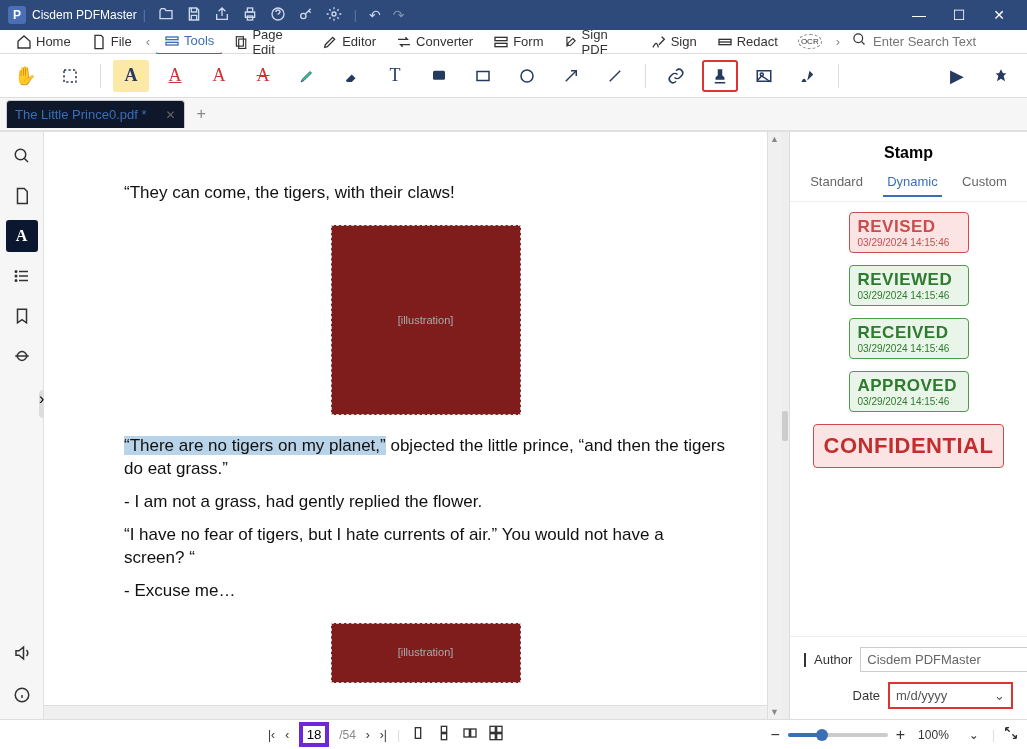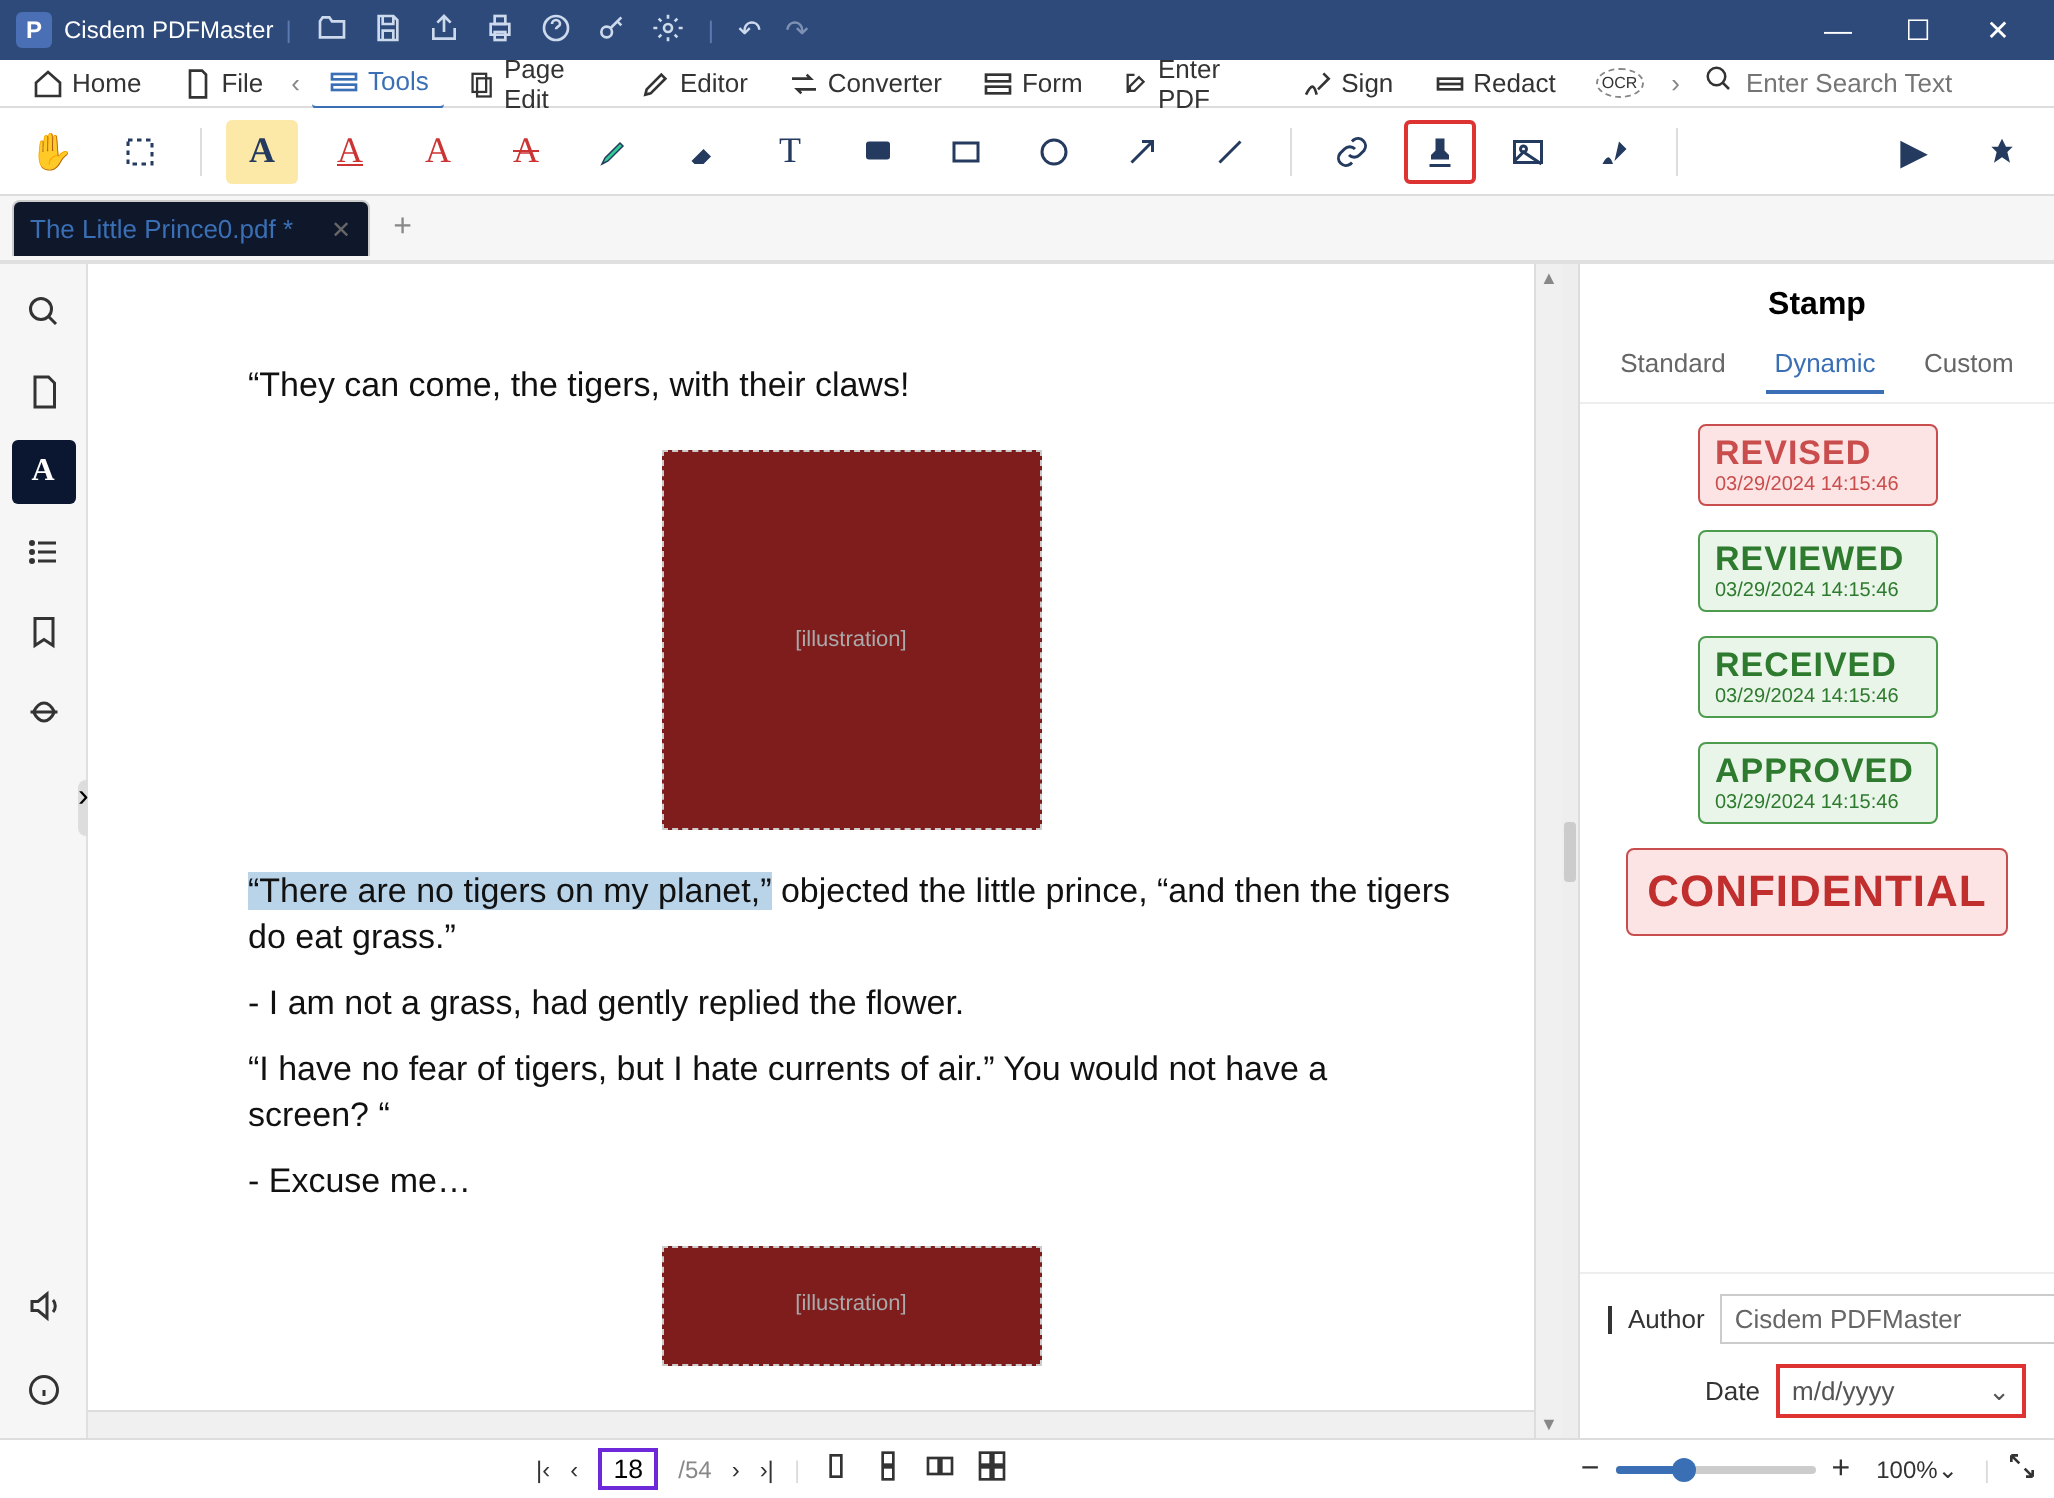--- a/index.html
+++ b/index.html
@@ -178,7 +178,7 @@
       <svg class="mi-icon" viewBox="0 0 24 24" fill="none" stroke="#333" stroke-width="2">
         <path d="M5 20V4h6M15 6l4 4-8 8H7v-4z"></path>
       </svg>
-      <span>Enter PDF</span>
+      <span>Sign PDF</span>
     </div>
   <div class="menuitem">
       <svg class="mi-icon" viewBox="0 0 24 24" fill="none" stroke="#333" stroke-width="2">

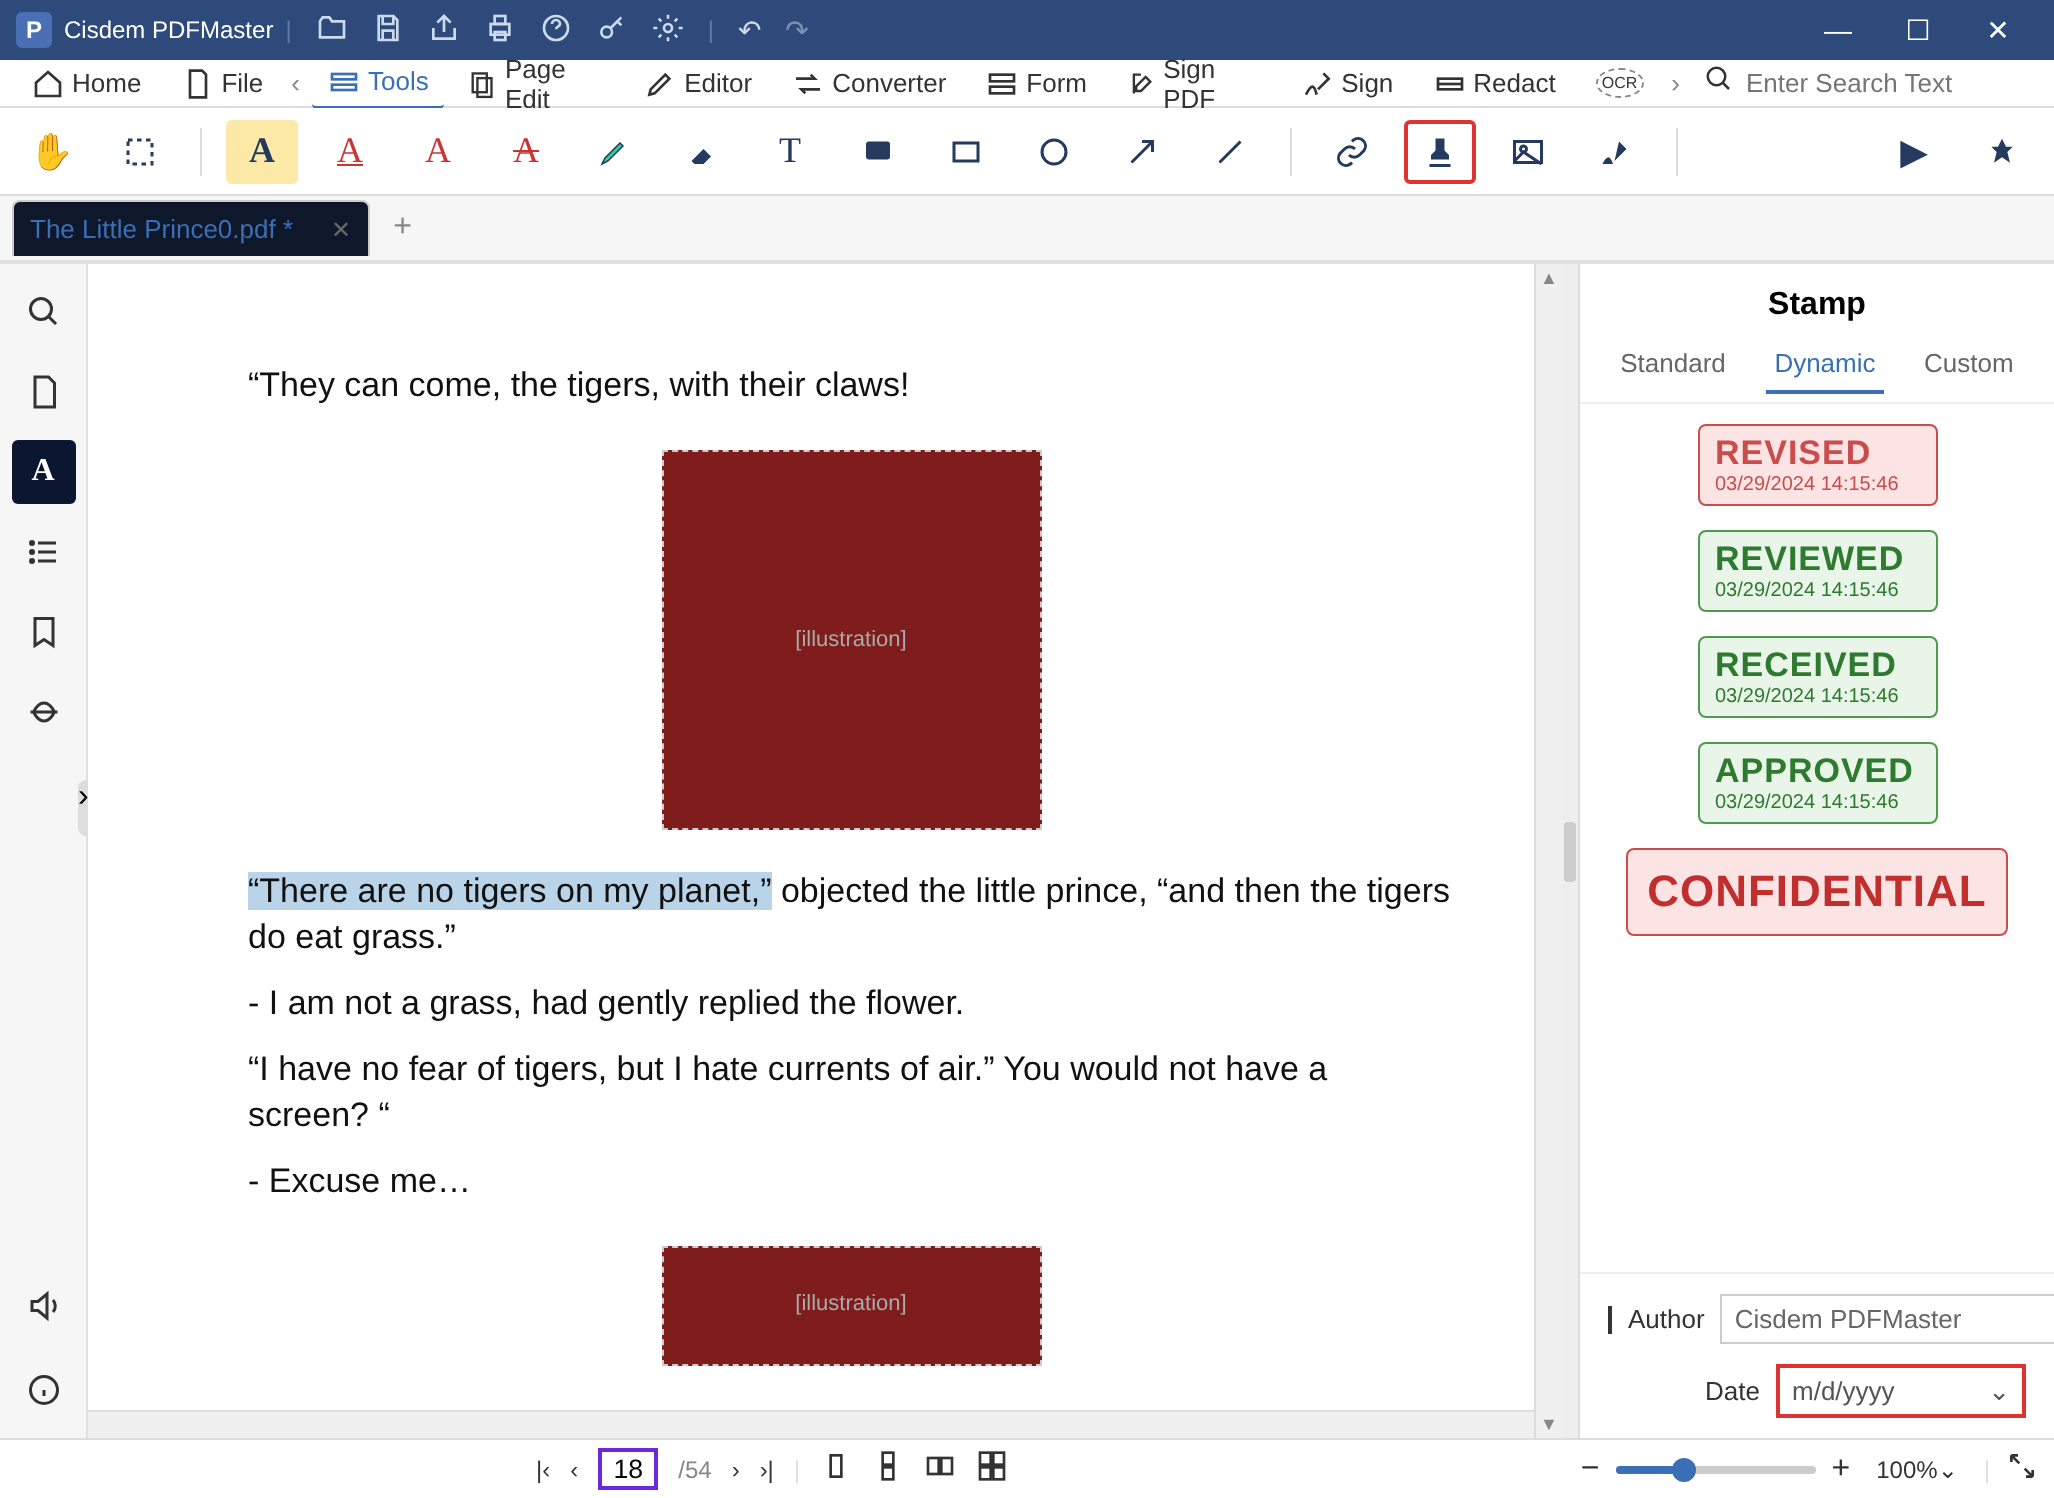--- a/index.html
+++ b/index.html
@@ -61,7 +61,7 @@
 .statusbar .spacer { flex: 1; }
 .statusbar .navbtns { display: flex; gap: 10px; align-items: center; margin-left: 260px;}
 .statusbar .navbtns span { cursor: pointer; }
-.statusbar .pgnum { border: 2px solid #6d28d9; width: 30px; text-align: center; padding: 1px; }
+.statusbar .pgnum { border: 4px solid #6d28d9; width: 30px; text-align: center; padding: 1px; }
 .zoomslider { width: 100px; height: 4px; background: #ccc; position: relative; border-radius: 2px; }
 .zoomslider::before { content:""; position:absolute; width:30%; height:100%; background:#3a6fb5; border-radius:2px;}
 .zoomslider::after { content:""; position:absolute; left:28%; top:-4px; width:12px; height:12px; background:#3a6fb5; border-radius:50%; }

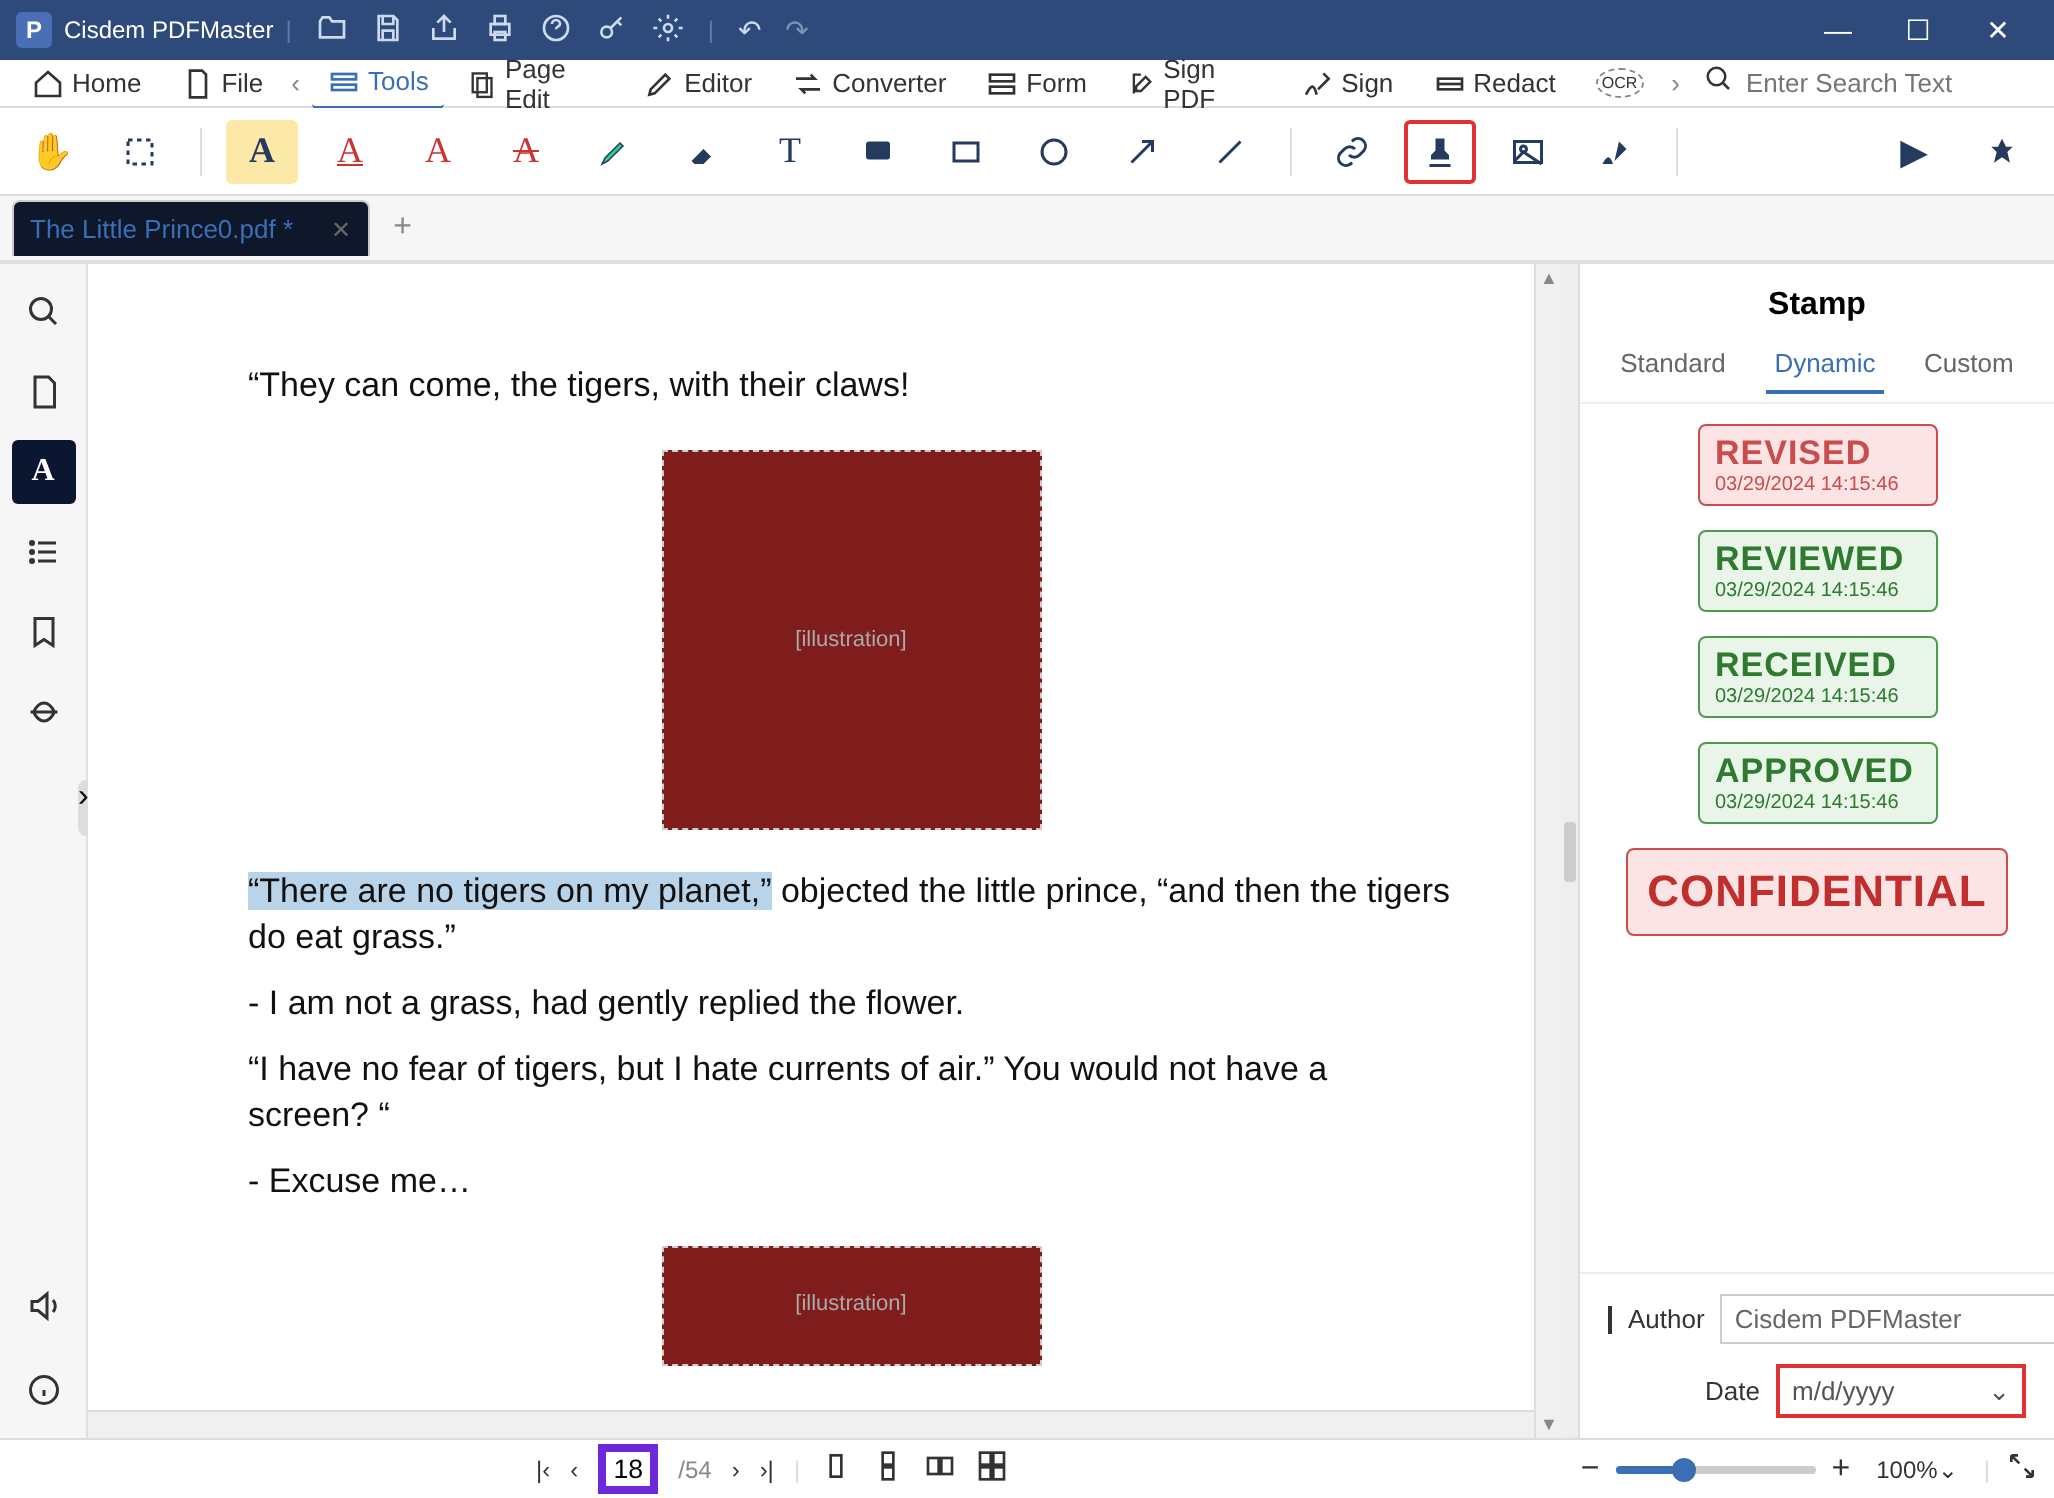--- a/index.html
+++ b/index.html
@@ -65,7 +65,7 @@
 .zoomslider { width: 100px; height: 4px; background: #ccc; position: relative; border-radius: 2px; }
 .zoomslider::before { content:""; position:absolute; width:30%; height:100%; background:#3a6fb5; border-radius:2px;}
 .zoomslider::after { content:""; position:absolute; left:28%; top:-4px; width:12px; height:12px; background:#3a6fb5; border-radius:50%; }
-.zoompct { display:flex; align-items:flex-start; gap:0; border:1px solid transparent; padding:0 4px;}
+.zoompct { display:flex; align-items:flex-start; gap:20px; border:1px solid transparent; padding:0 4px;}
 .vscroll { width: 14px; background: #f0f0f0; border-left: 1px solid #ddd; position: relative; }
 .vscroll::before{content:"▲";position:absolute;top:2px;left:2px;font-size:9px;color:#888;}
 .vscroll::after{content:"▼";position:absolute;bottom:2px;left:2px;font-size:9px;color:#888;}

